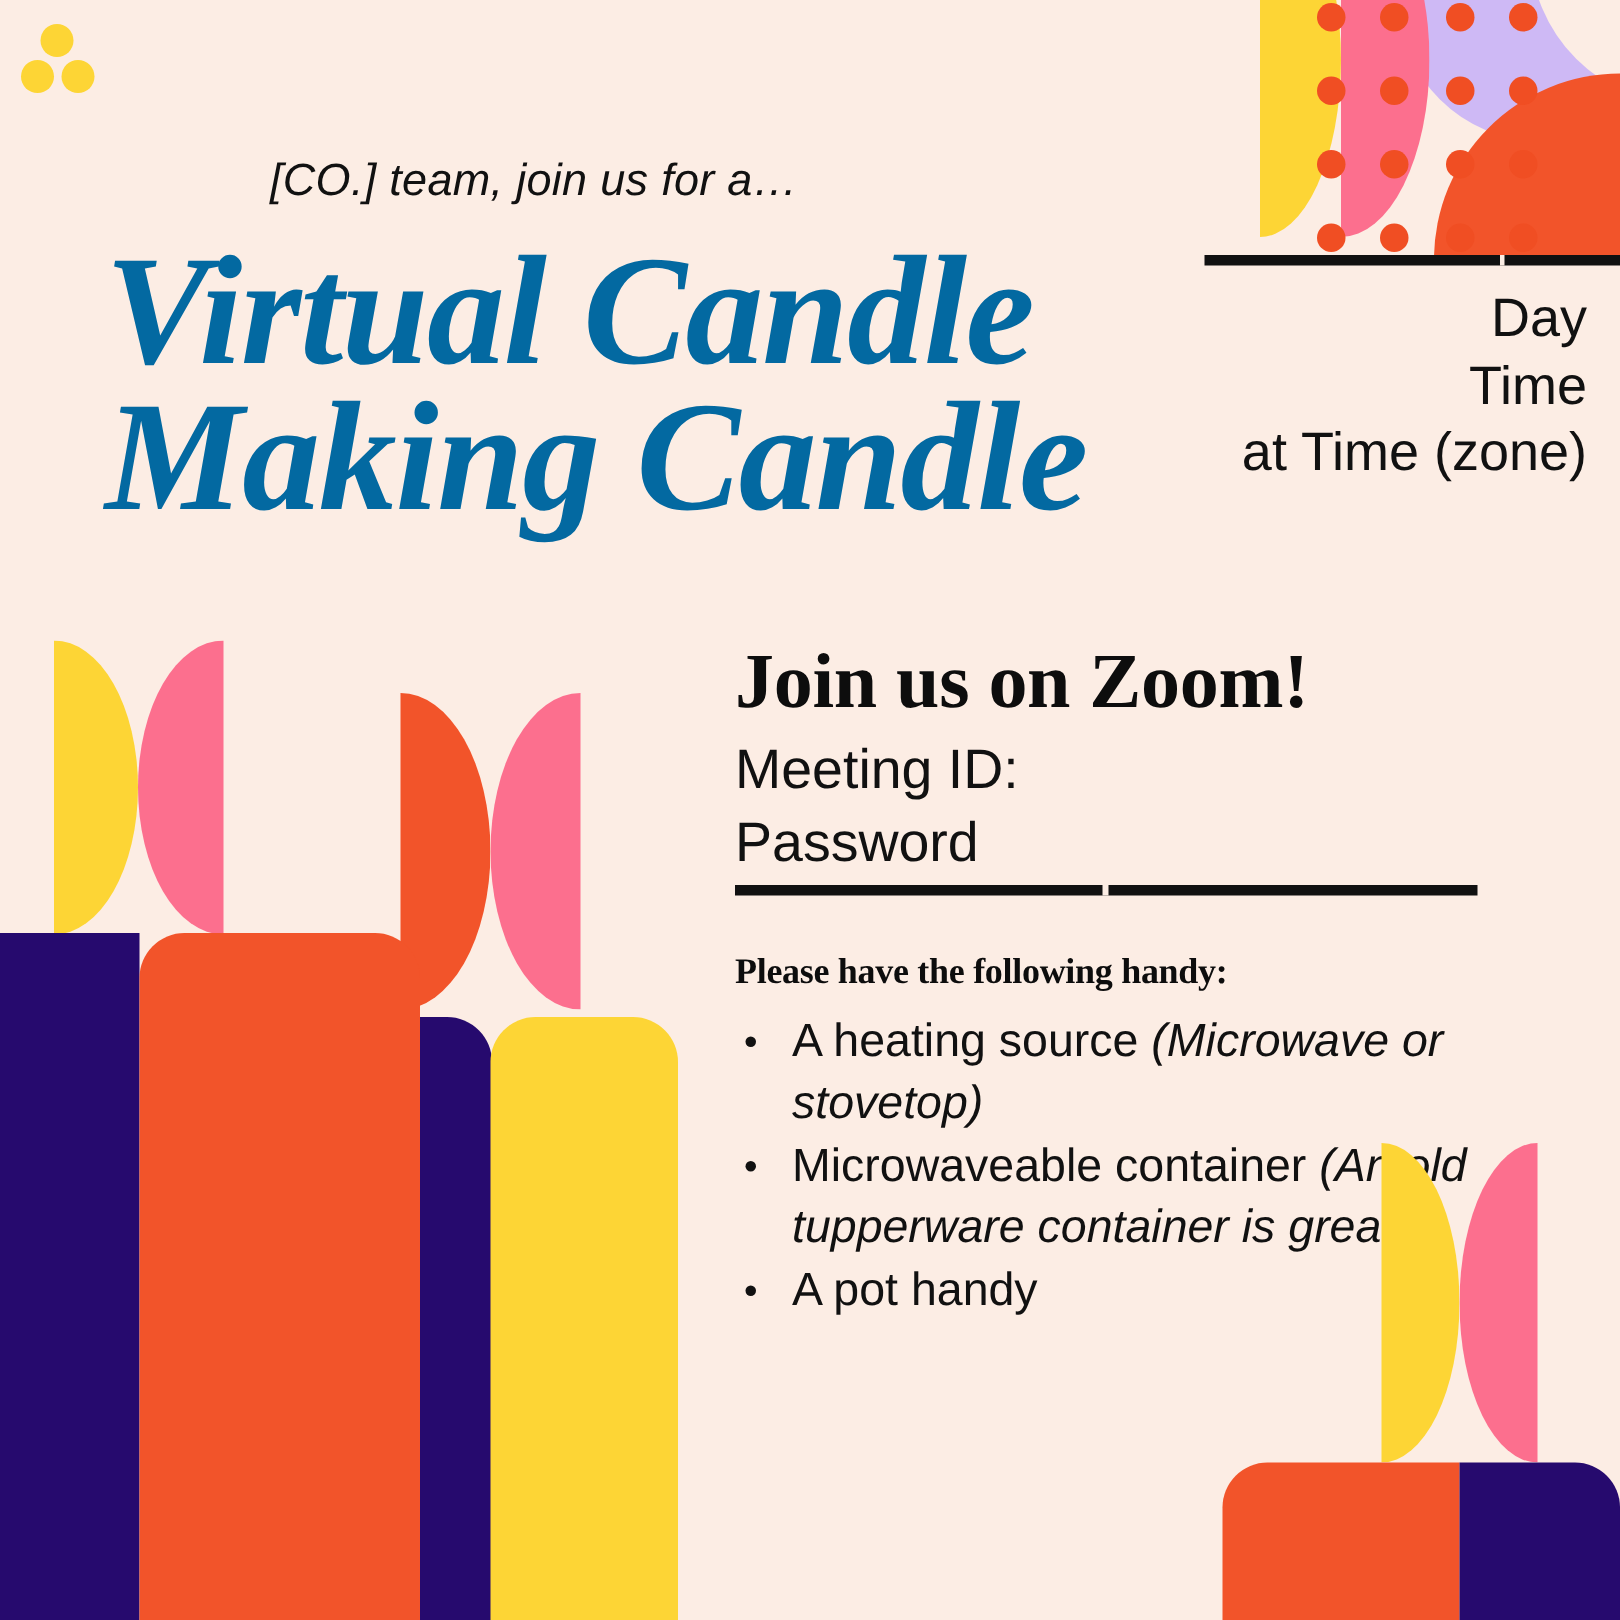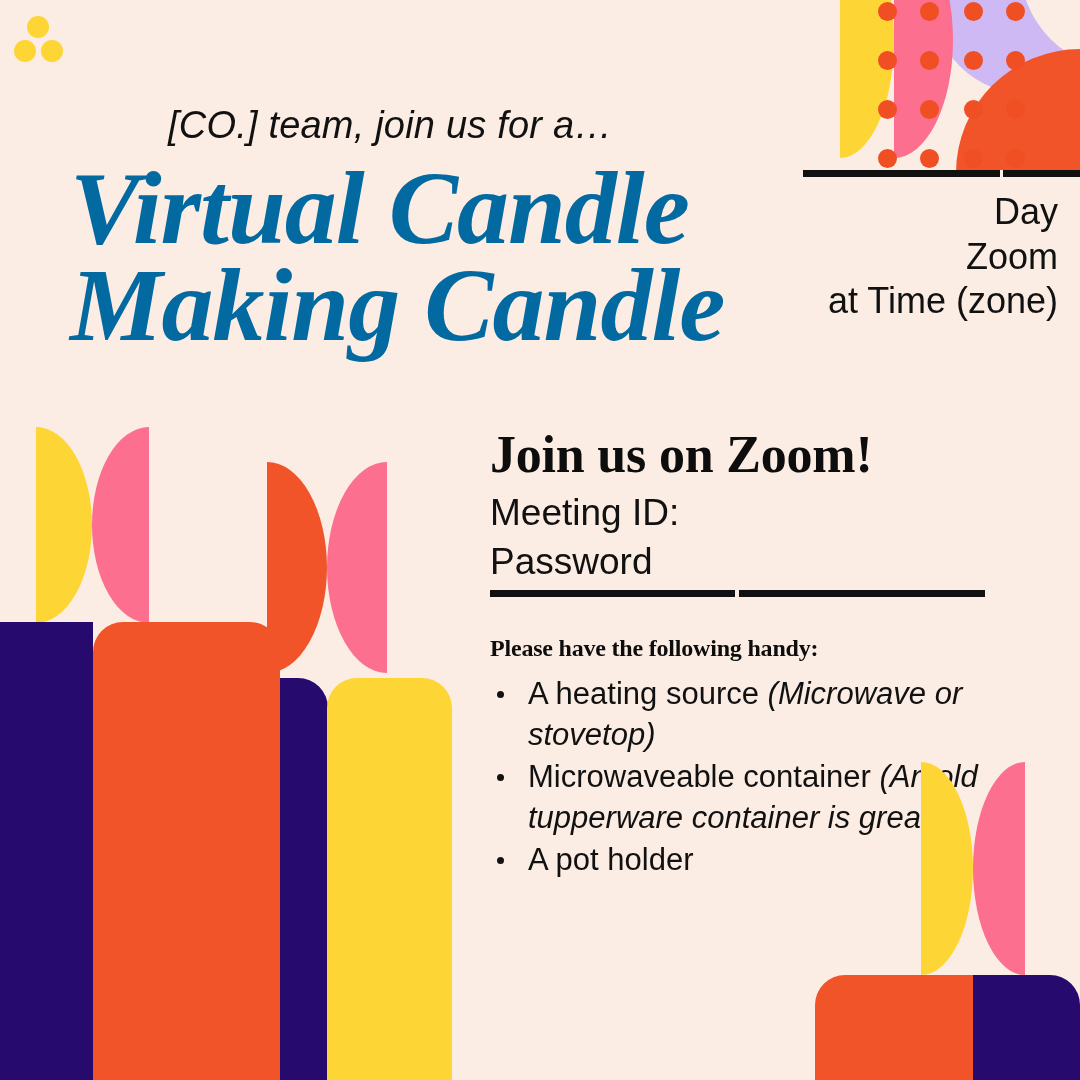--- a/index.html
+++ b/index.html
@@ -108,8 +108,8 @@
   
   .kicker {
     position: absolute;
-    left: 168px; top: 104px;
-    font-size: 38px;
+    left: 180px; top: 104px;
+    font-size: 30px;
     font-style: italic;
     color: #111111;
     letter-spacing: 0.2px;

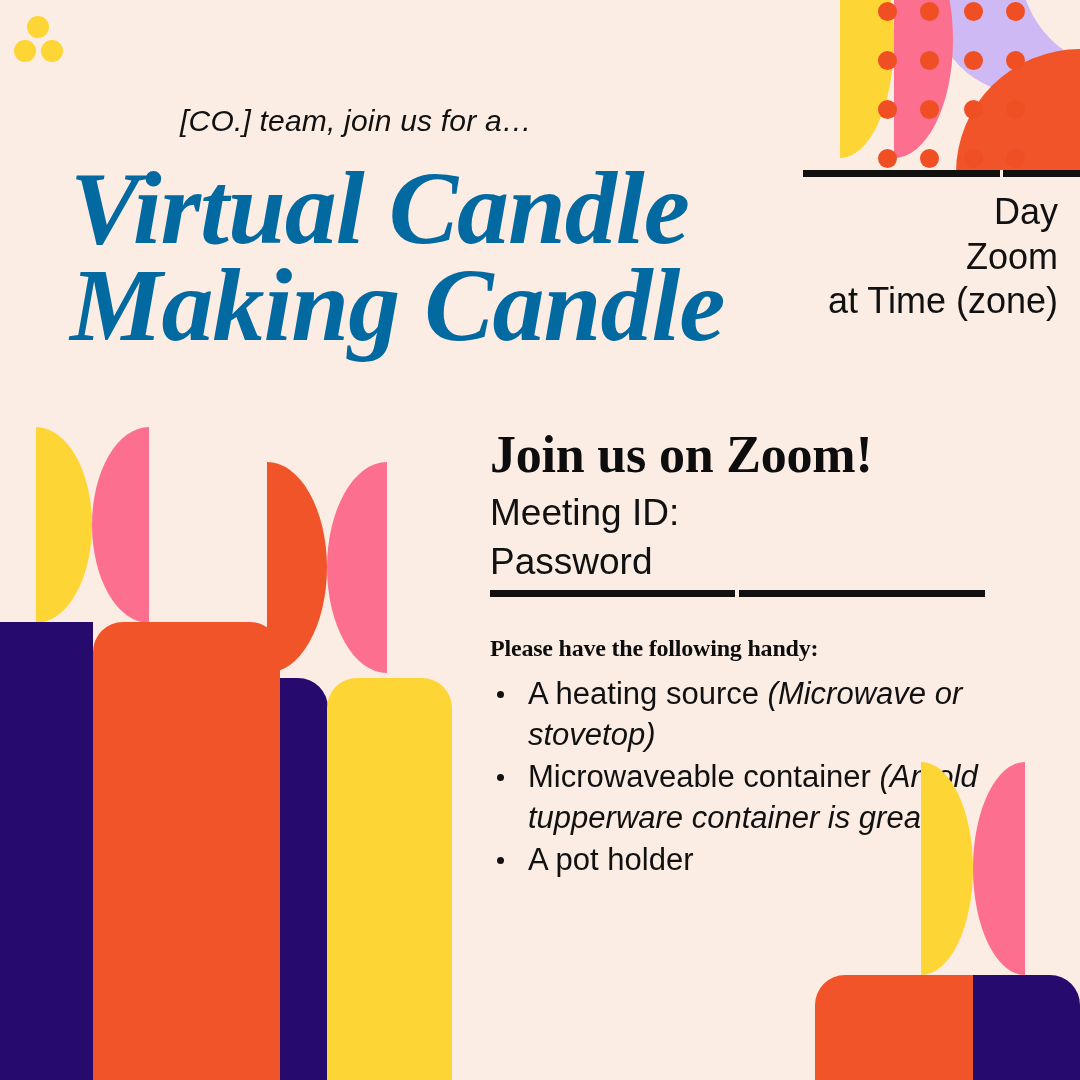--- a/index.html
+++ b/index.html
@@ -269,7 +269,7 @@
 
   <div class="daystack">
     <span>Day</span>
-    <span>Zoom</span>
+    <span>Time</span>
     <span>at Time (zone)</span>
   </div>
 

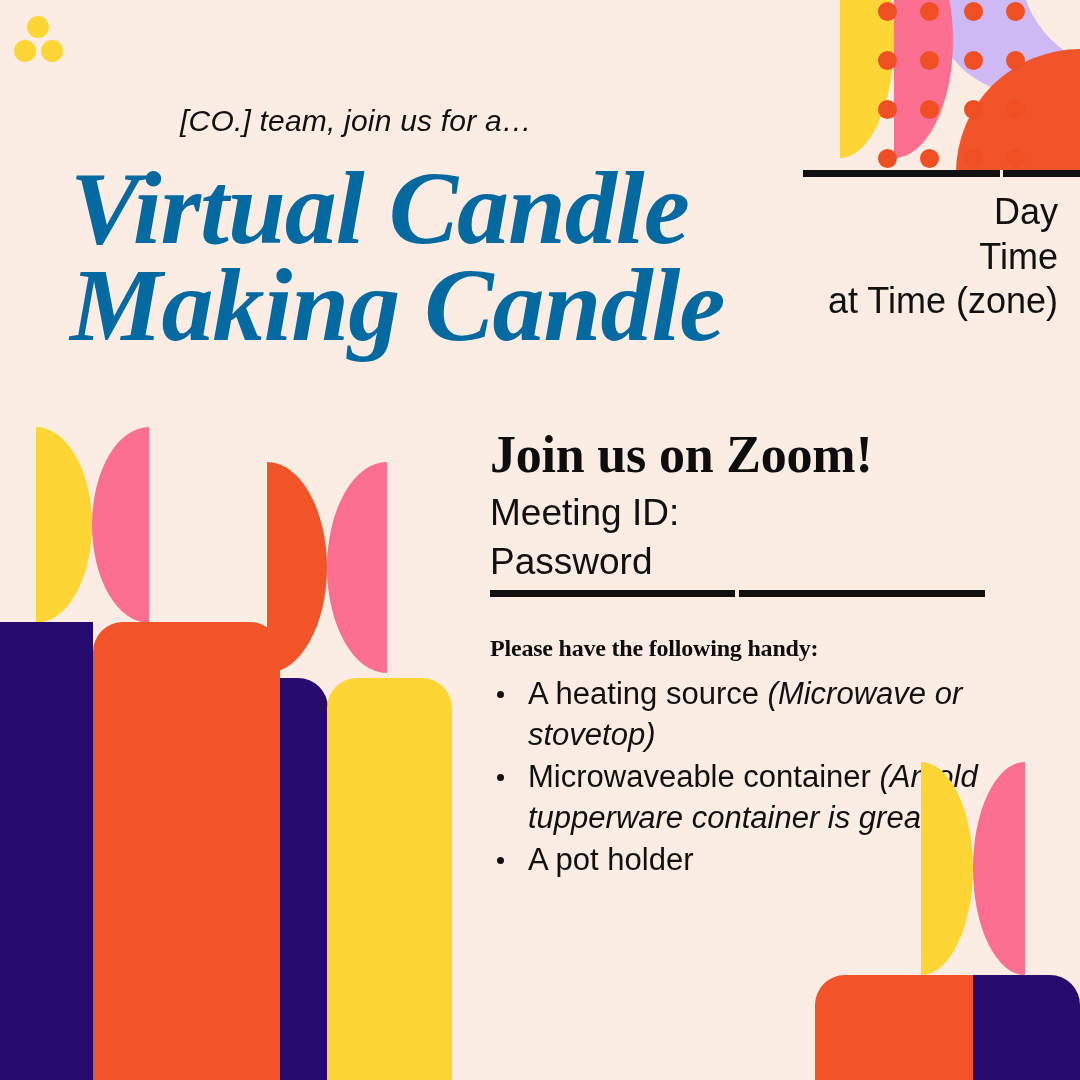--- a/index.html
+++ b/index.html
@@ -292,7 +292,7 @@
         <span>Microwaveable container </span><em>(An old tupperware container is great!)</em>
       </li>
       <li>
-        <span>A pot holder</span><em></em>
+        <span>A pot handy</span><em></em>
       </li>
     </ul>
   </div>

